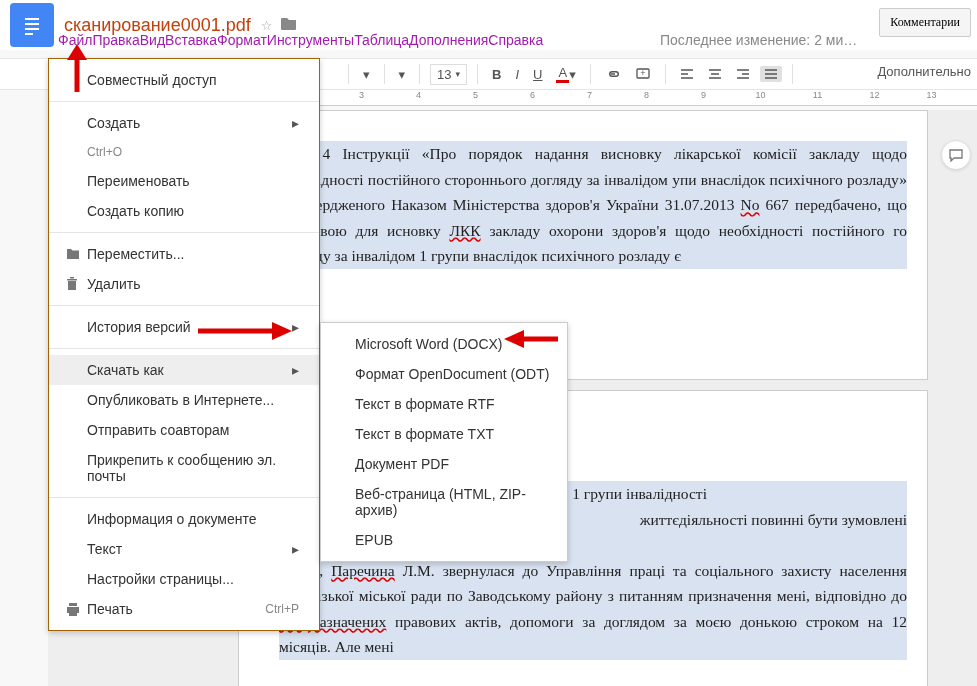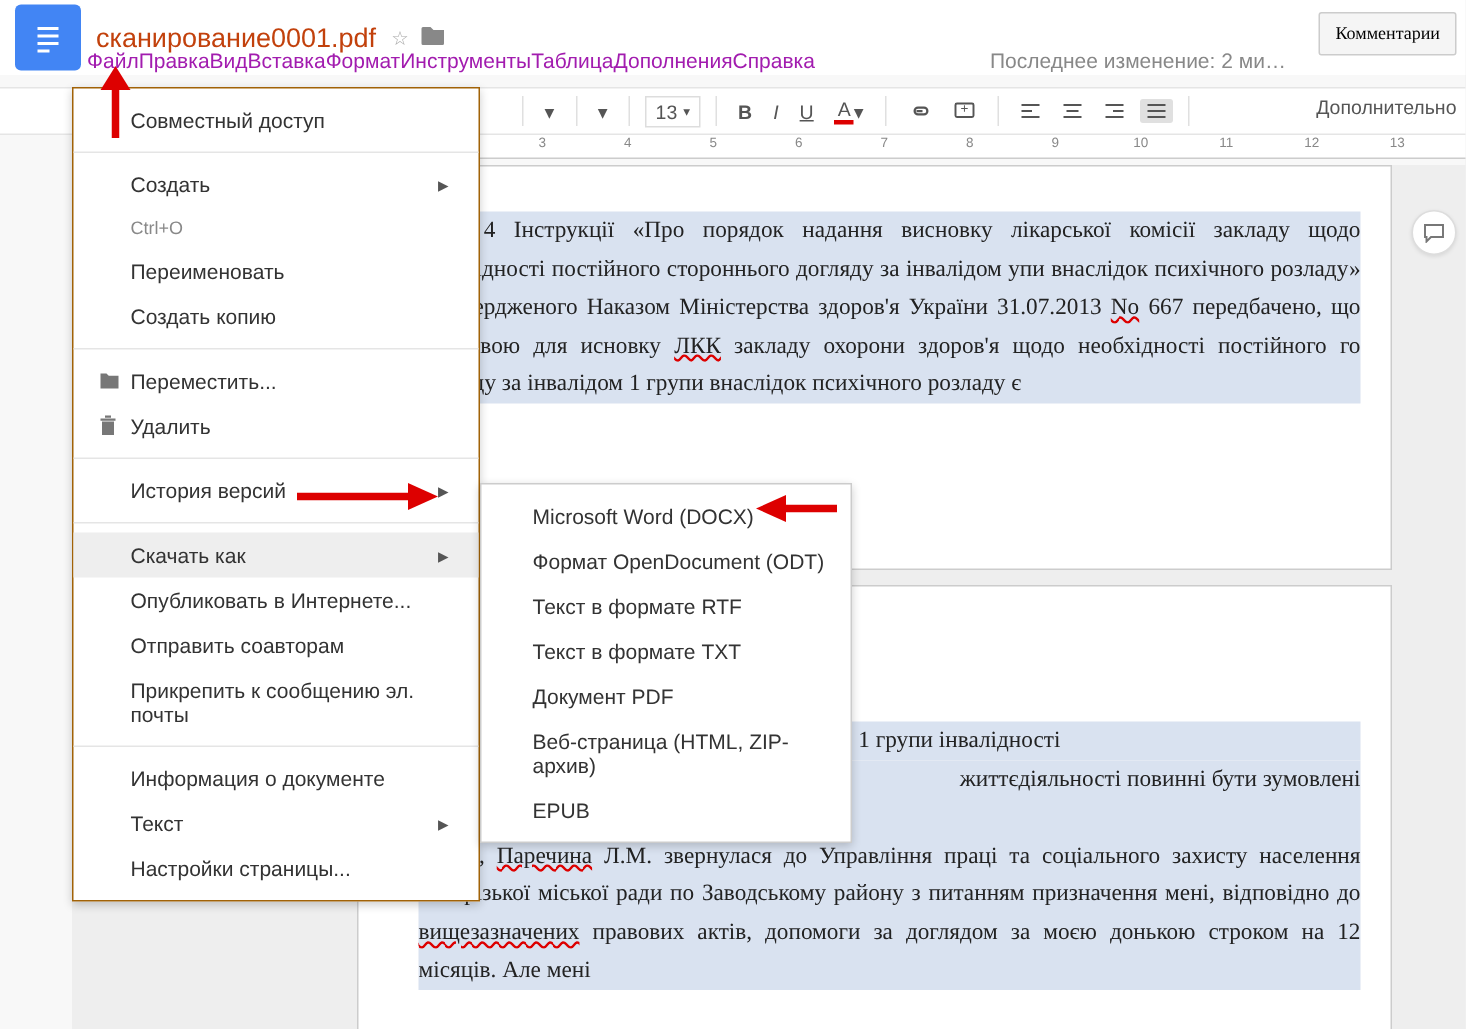--- a/index.html
+++ b/index.html
@@ -252,6 +252,15 @@
       <span class="mi-icon"></span>
       <span class="mi-label">Настройки страницы...</span>
     </div>
+  <div class="menu-item">
+      <span class="mi-icon">
+        <svg width="16" height="14" viewBox="0 0 16 14">
+          <path fill="#777" d="M4 1h8v3H4zM2 5h12v6h-2v3H4v-3H2zM5 10h6v3H5z"></path>
+        </svg>
+      </span>
+      <span class="mi-label">Печать</span>
+      <span class="mi-shortcut">Ctrl+P</span>
+    </div>
 </div>
 
 <div class="sub-menu">

